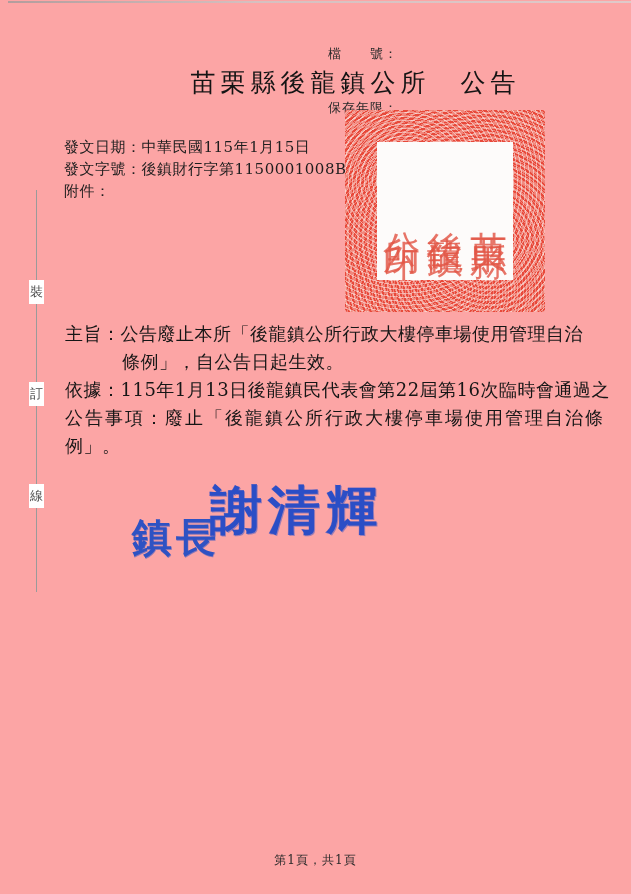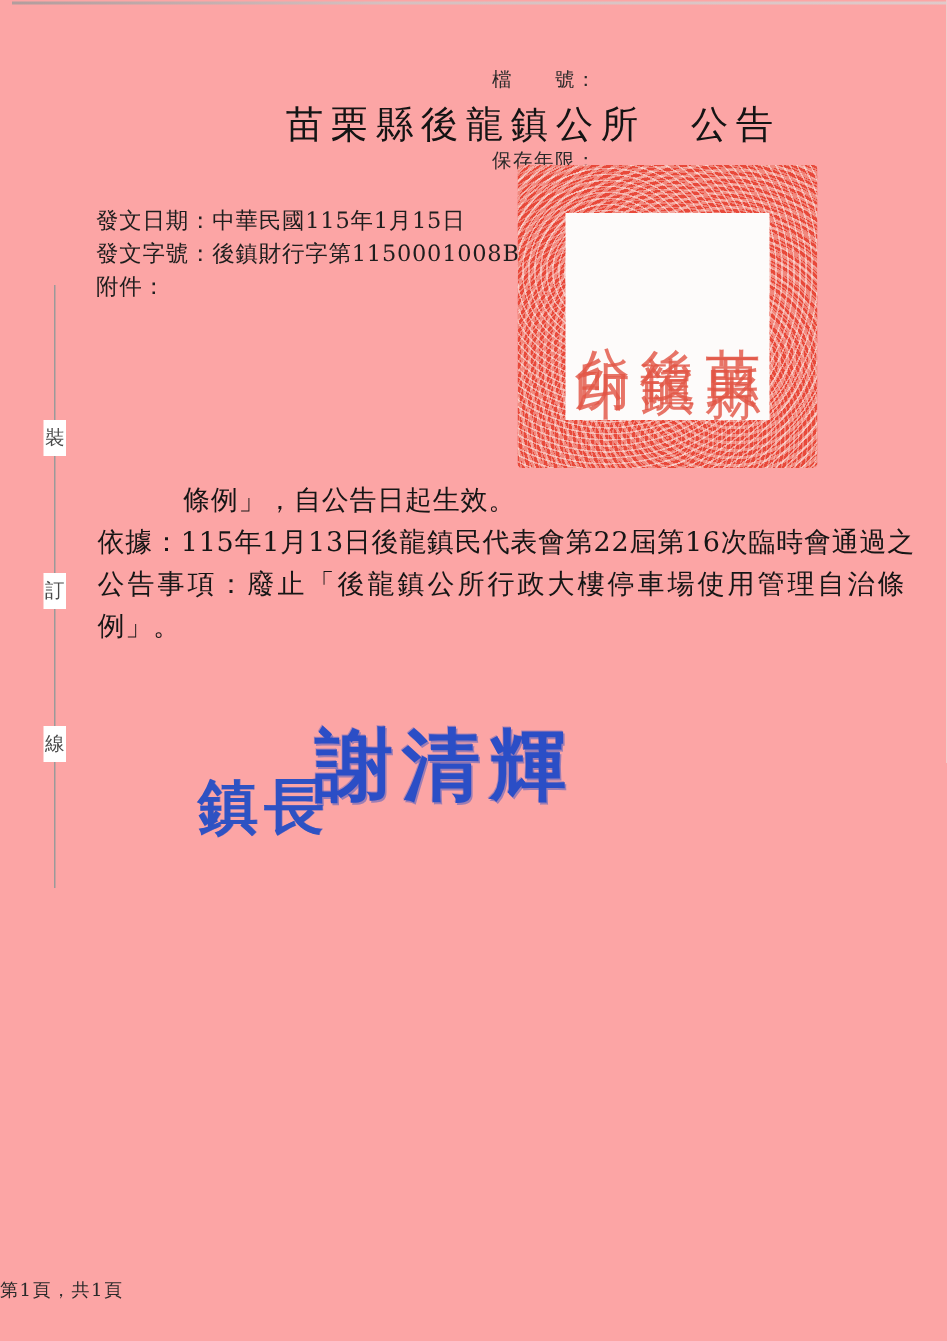--- a/index.html
+++ b/index.html
@@ -141,6 +141,7 @@
   <div class="binding-char c2">線</div>
 
   <div class="body-block">
+    <div class="body-line">主旨：公告廢止本所「後龍鎮公所行政大樓停車場使用管理自治</div>
     <div class="body-line cont">條例」，自公告日起生效。</div>
     <div class="body-line">依據：115年1月13日後龍鎮民代表會第22屆第16次臨時會通過之</div>
     <div class="body-line wide">公告事項：廢止「後龍鎮公所行政大樓停車場使用管理自治條</div>

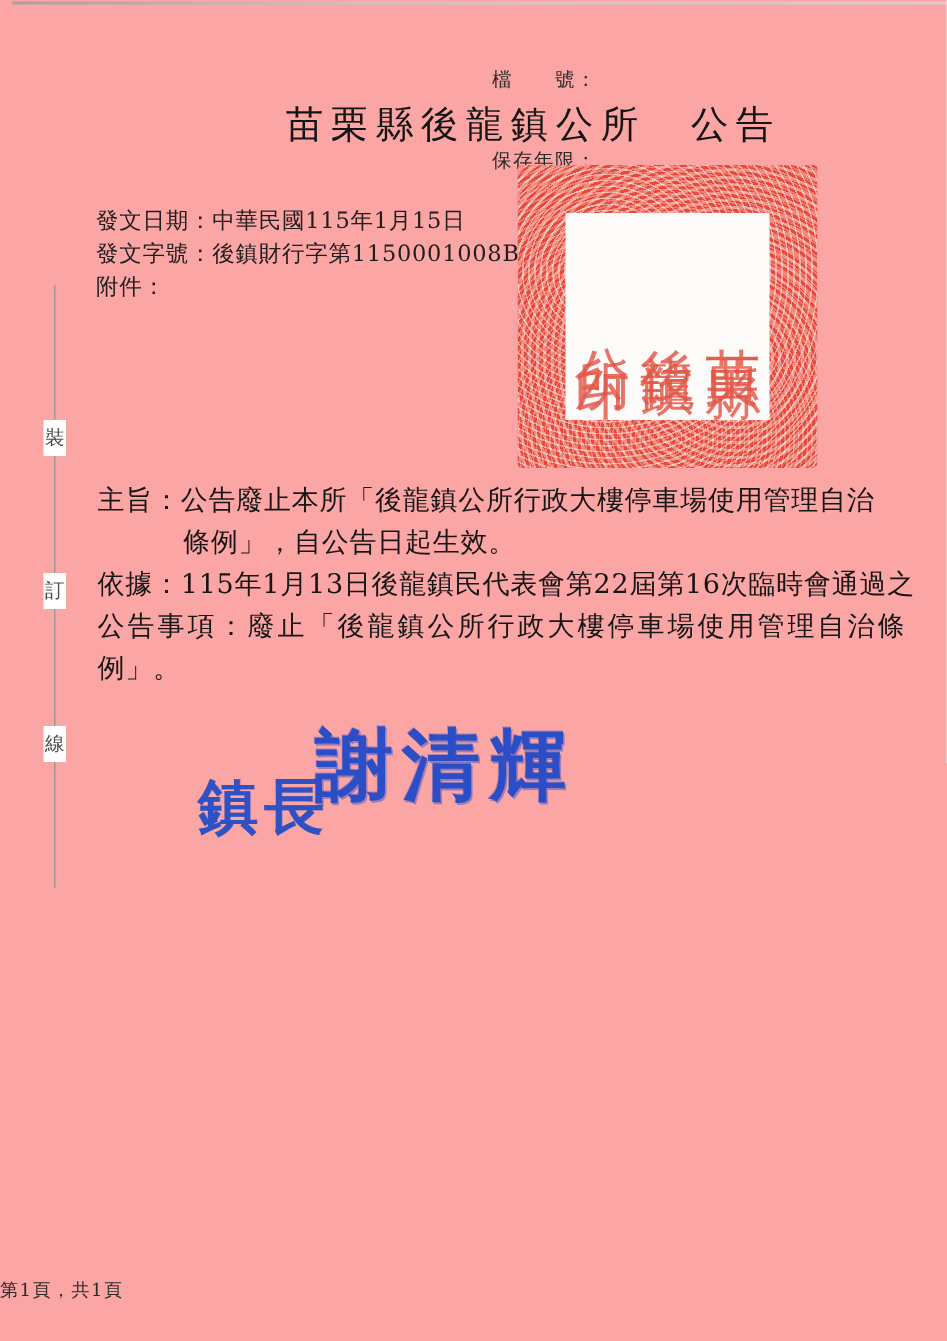--- a/index.html
+++ b/index.html
@@ -104,7 +104,7 @@
   
   .footer-page {
     position:absolute; top:852px; left:0; width:631px;
-    text-align:left; font-size:12px; color:#2a2a2a; letter-spacing:1px;
+    text-align:center; font-size:12px; color:#2a2a2a; letter-spacing:1px;
   }
 </style>
 </head>

